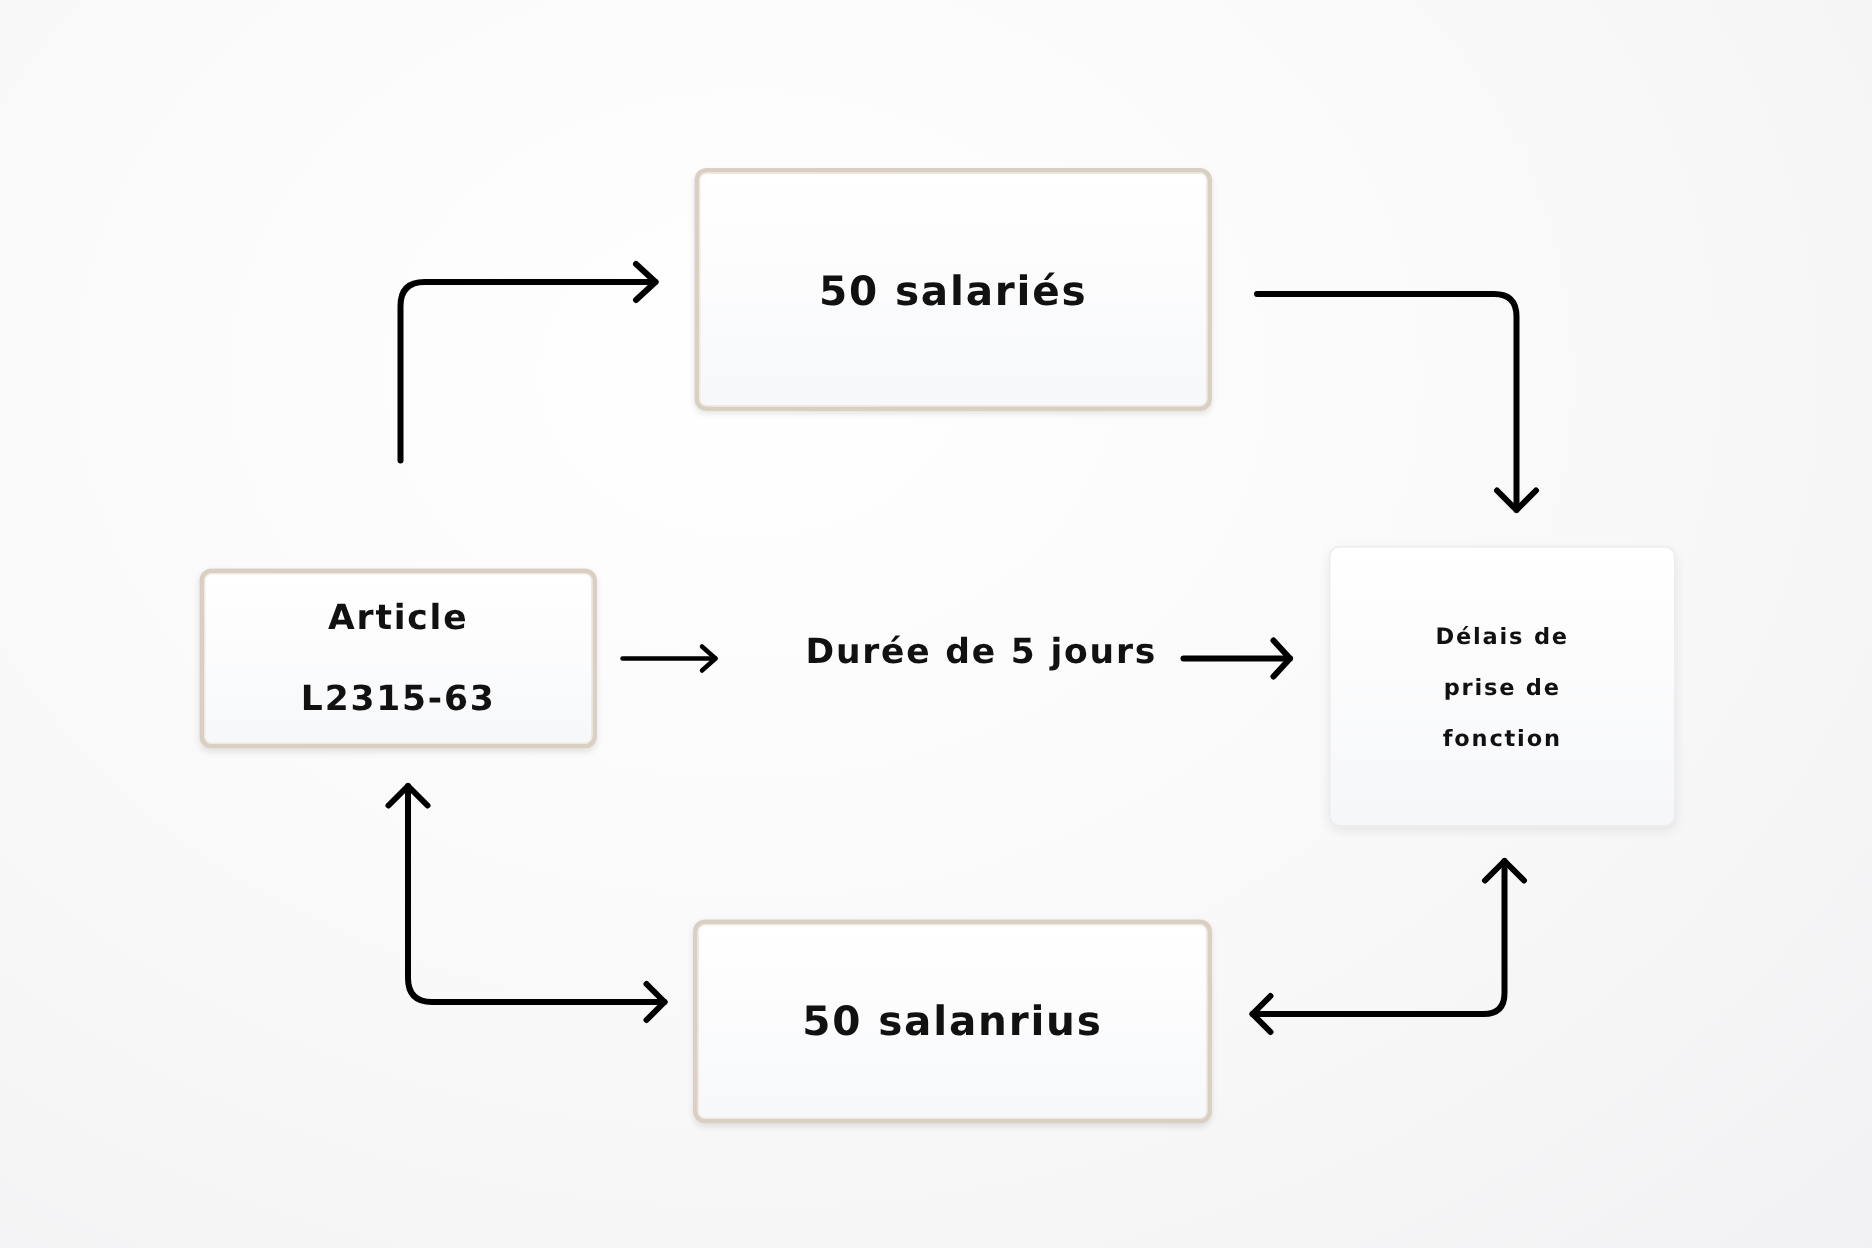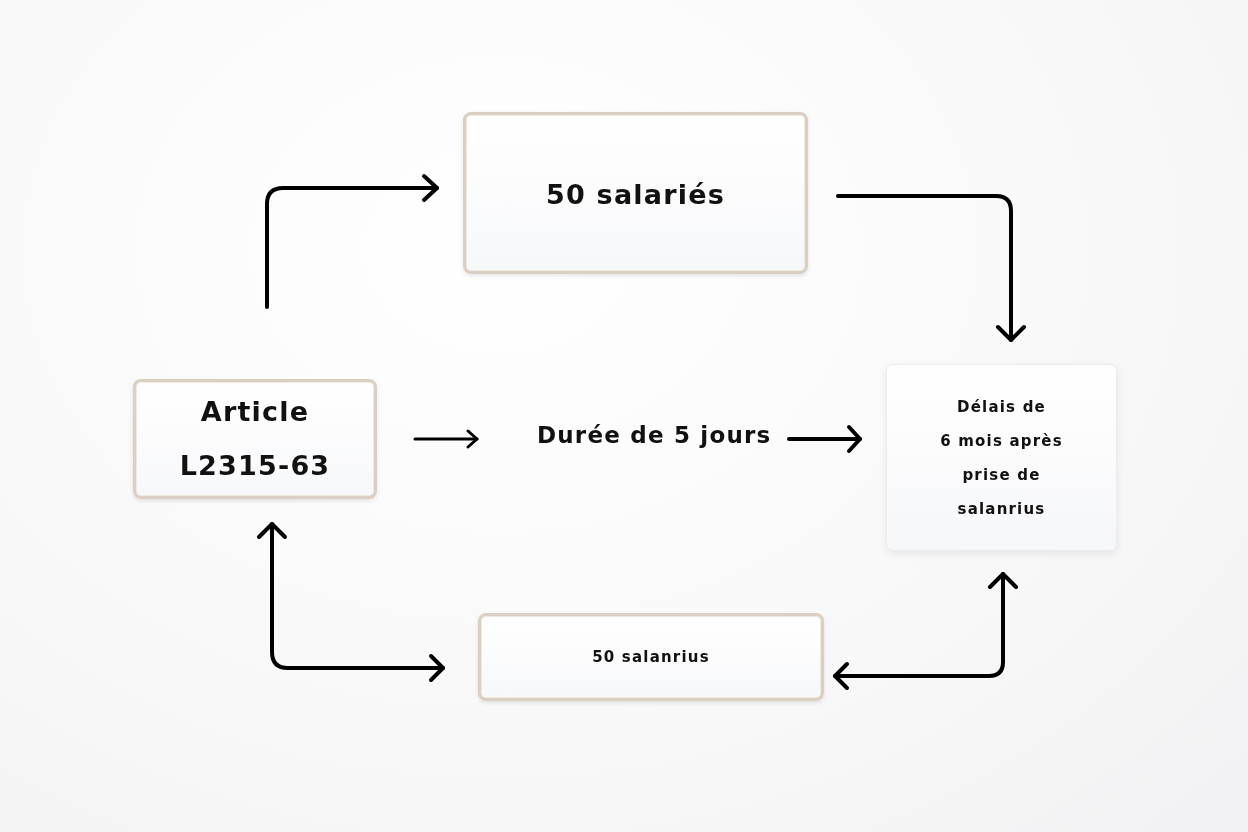--- a/index.html
+++ b/index.html
@@ -33,7 +33,7 @@
   }
   .box .line { display: block; }
   #box-top { left: 463px; top: 112px; width: 345px; height: 162px; font-size: 27px; line-height: 40px; padding-top: 4px; }
-  #box-left { left: 133px; top: 379px; width: 244px; height: 120px; font-size: 27px; line-height: 30px; gap: 24px; }
+  #box-left { left: 133px; top: 379px; width: 265px; height: 120px; font-size: 23px; line-height: 30px; gap: 24px; }
   #box-bottom { left: 462px; top: 613px; width: 346px; height: 88px; font-size: 15px; line-height: 35px; margin-left: 16px; }
   #box-right {
     left: 886px; top: 364px; width: 231px; height: 187px;

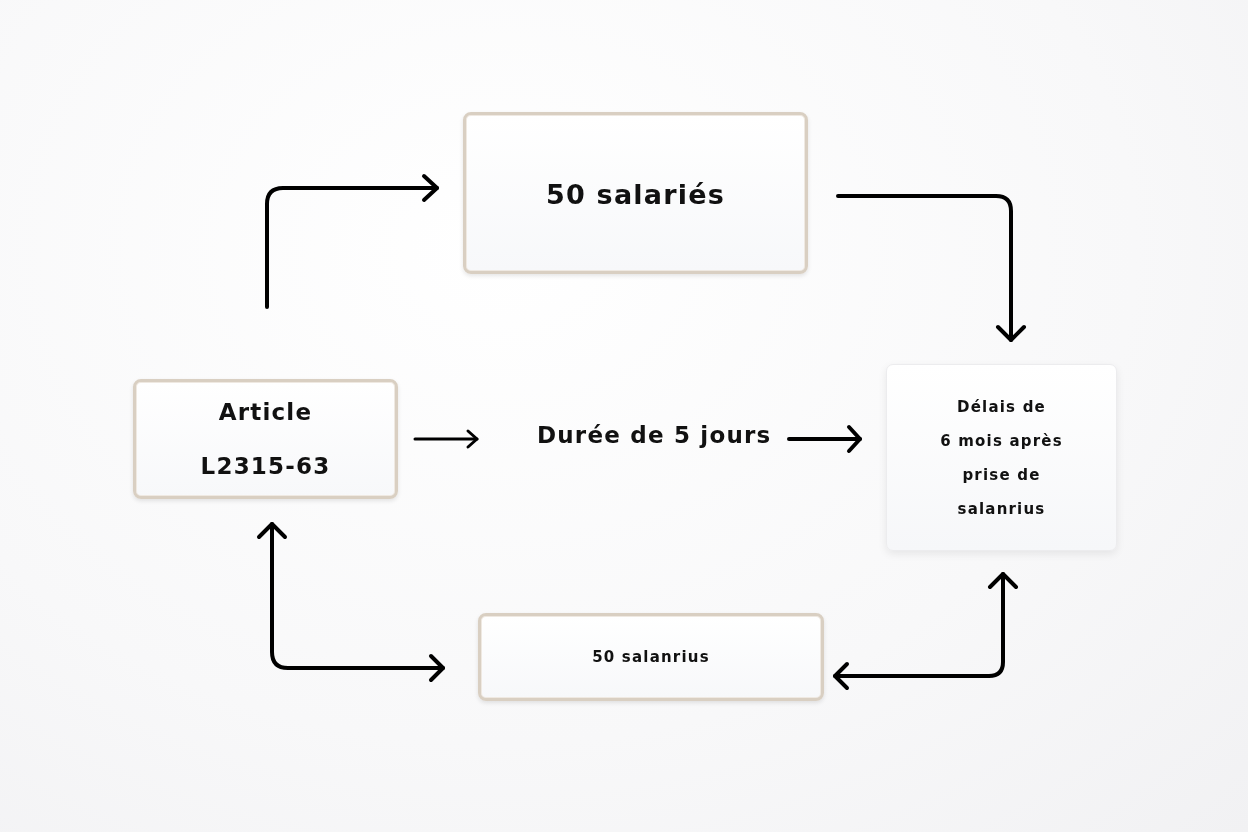--- a/index.html
+++ b/index.html
@@ -112,7 +112,6 @@
 
 <div class="box" id="box-right">
   <span class="line">Délais de</span>
-  <span class="line">6 mois après</span>
   <span class="line">prise de</span>
   <span class="line">salanrius</span>
 </div>

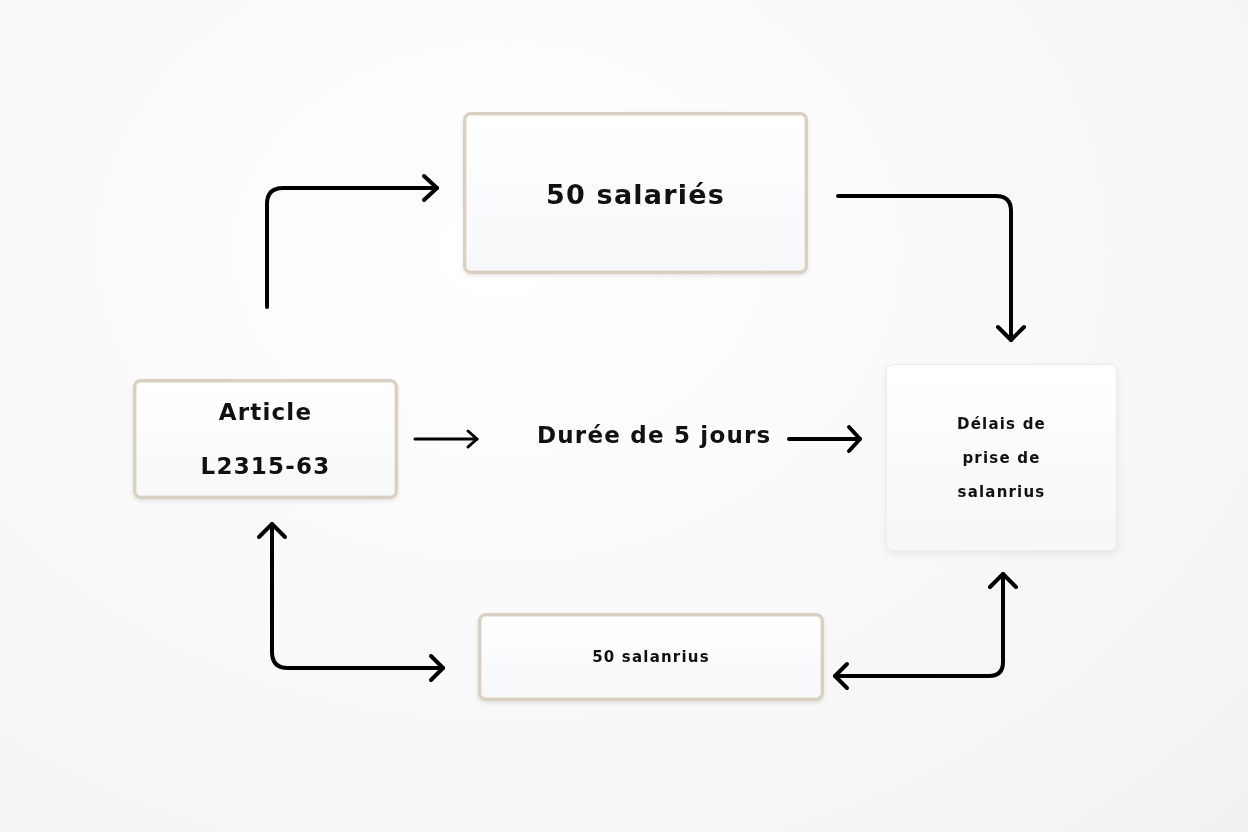--- a/index.html
+++ b/index.html
@@ -113,7 +113,7 @@
 <div class="box" id="box-right">
   <span class="line">Délais de</span>
   <span class="line">prise de</span>
-  <span class="line">salanrius</span>
+  <span class="line">fonction</span>
 </div>
 
 <div class="box" id="box-bottom">

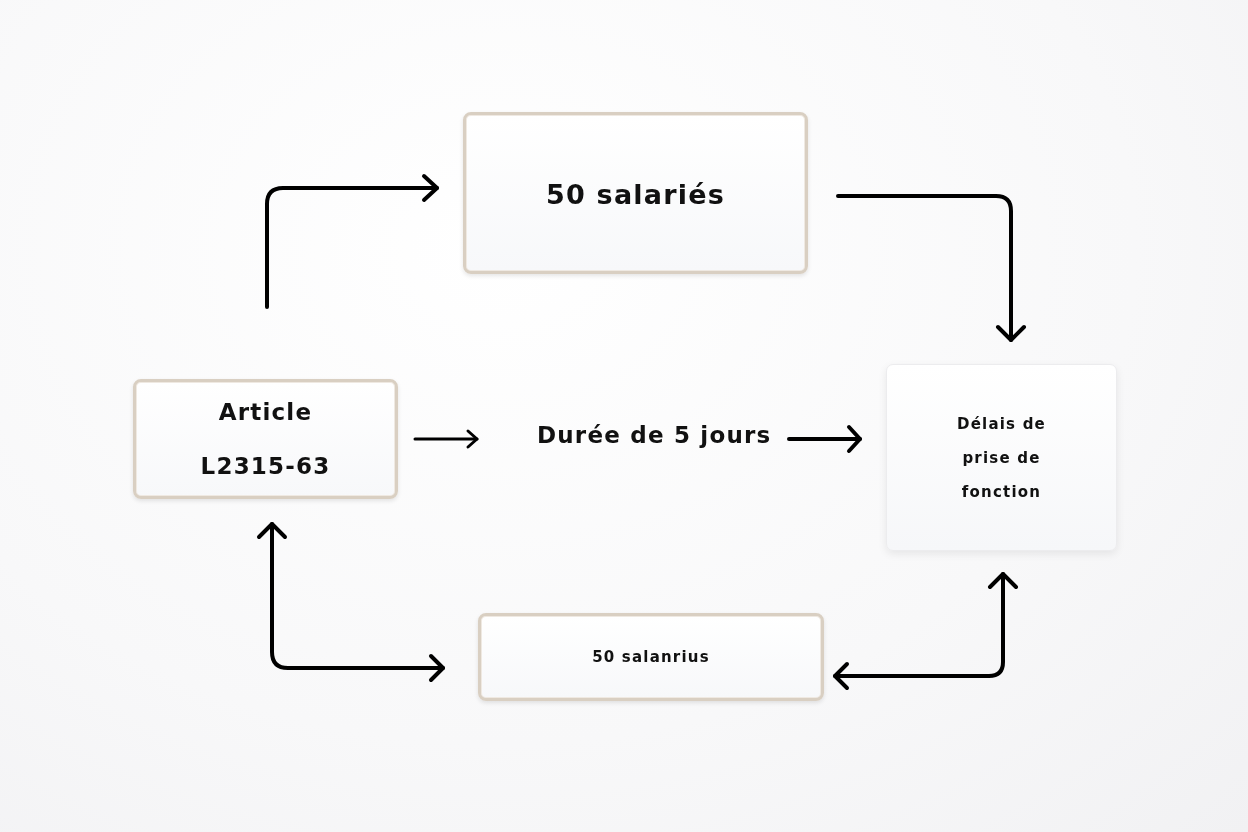--- a/index.html
+++ b/index.html
@@ -34,7 +34,7 @@
   .box .line { display: block; }
   #box-top { left: 463px; top: 112px; width: 345px; height: 162px; font-size: 27px; line-height: 40px; padding-top: 4px; }
   #box-left { left: 133px; top: 379px; width: 265px; height: 120px; font-size: 23px; line-height: 30px; gap: 24px; }
-  #box-bottom { left: 462px; top: 613px; width: 346px; height: 88px; font-size: 15px; line-height: 35px; margin-left: 16px; }
+  #box-bottom { left: 462px; top: 613px; width: 346px; height: 136px; font-size: 27px; line-height: 35px; }
   #box-right {
     left: 886px; top: 364px; width: 231px; height: 187px;
     border: 1px solid #ececee;

